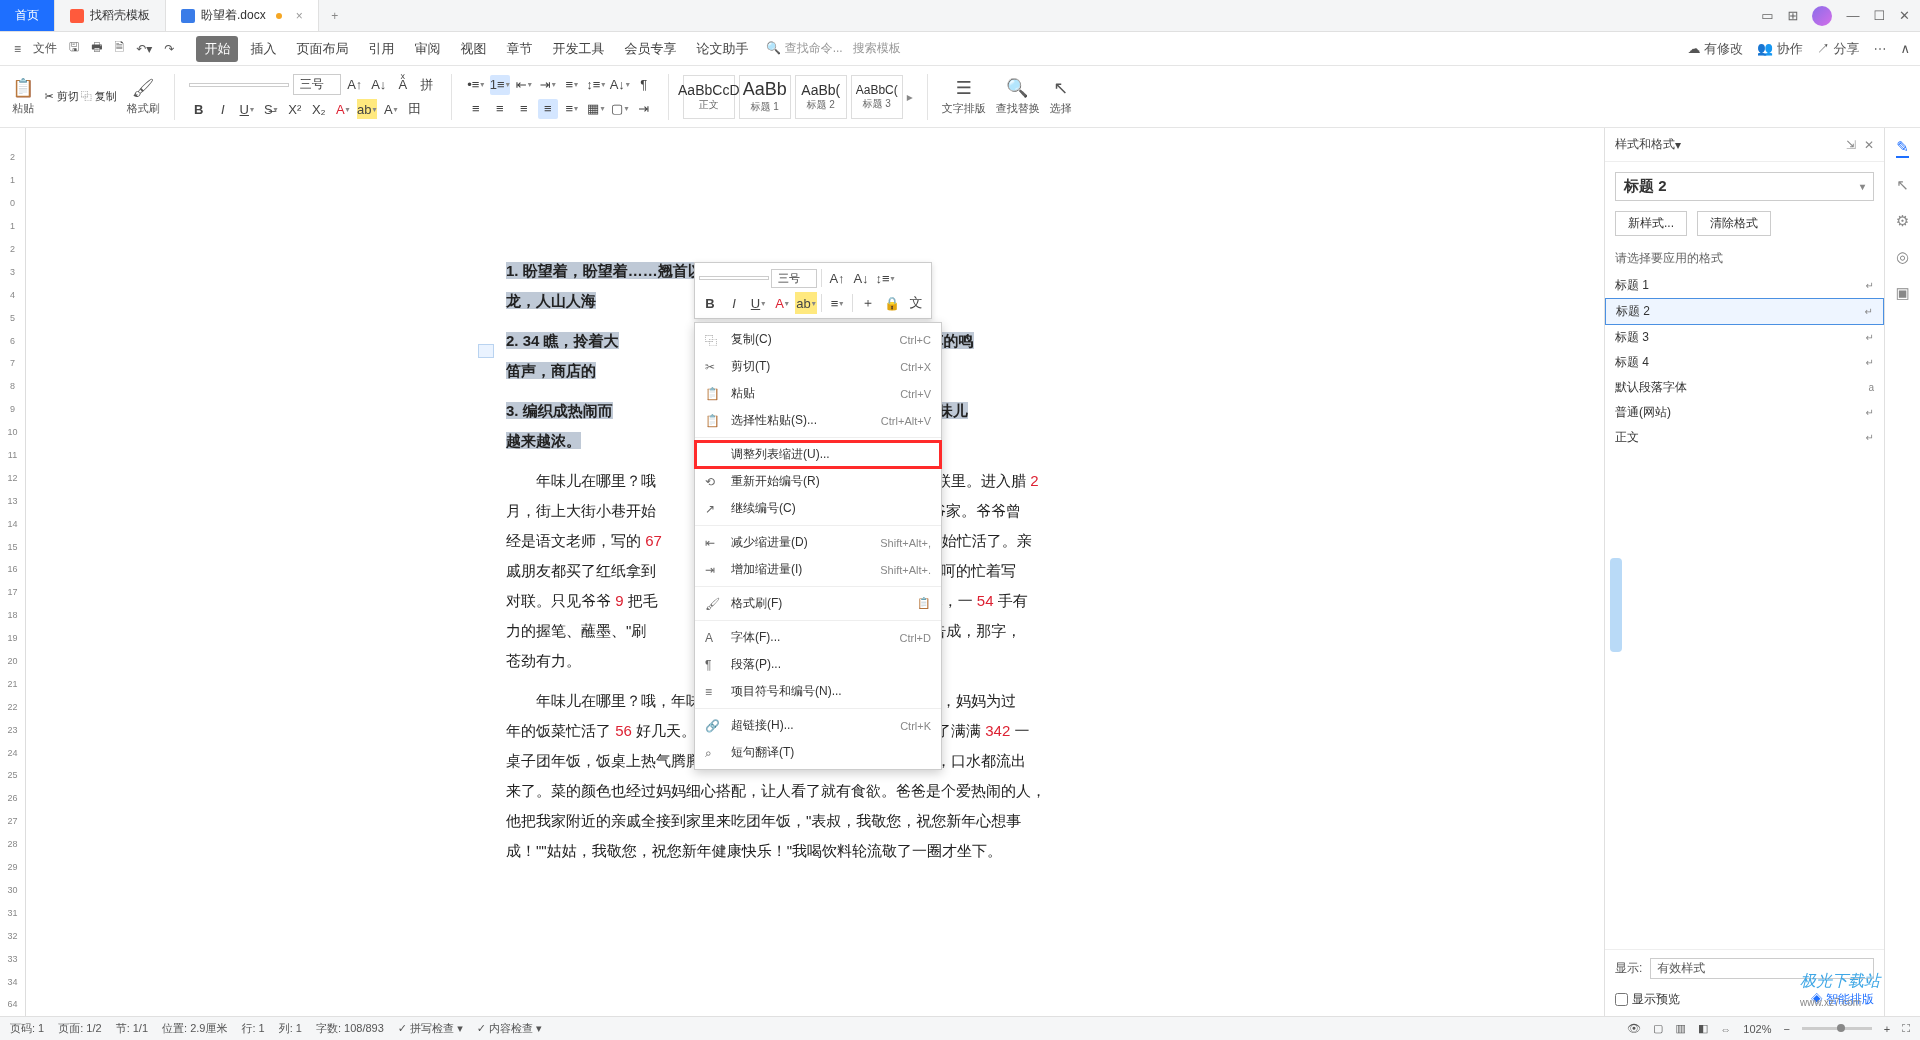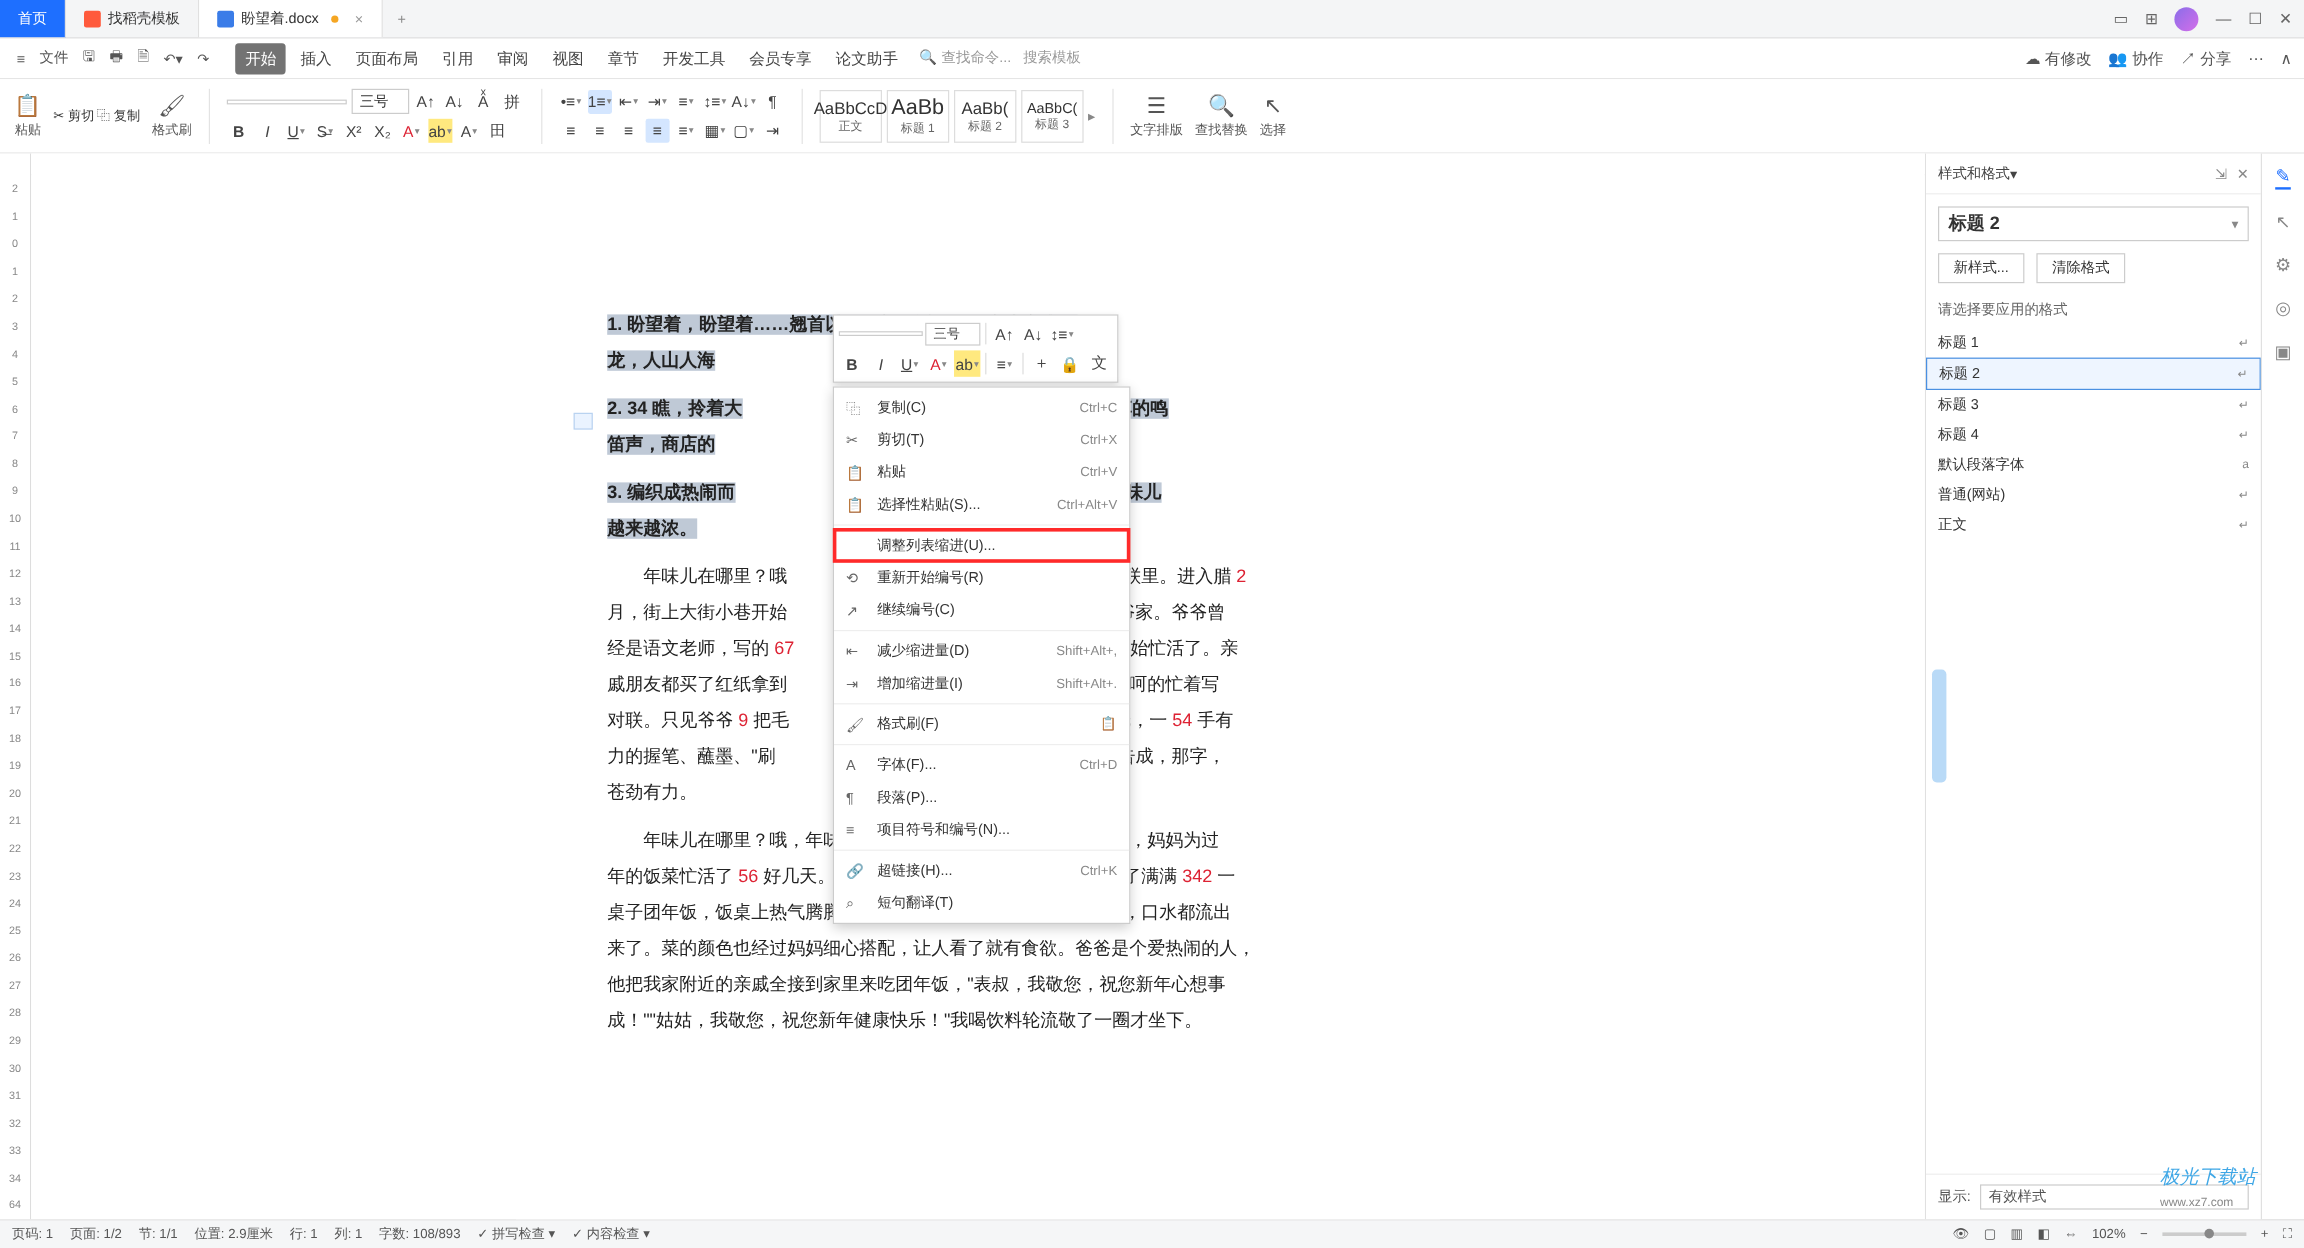--- a/index.html
+++ b/index.html
@@ -395,6 +395,11 @@
         <span>显示:</span>
         <span class="sel" style="flex:1">有效样式</span>
       </div>
+    <div class="chk">
+        <input type="checkbox" style="">
+        <span>显示预览</span>
+        <span style="margin-left:auto;color:#1e6fff">◈ <span>智能排版</span></span>
+      </div>
   </div>
 
   <div class="sidetabs">

